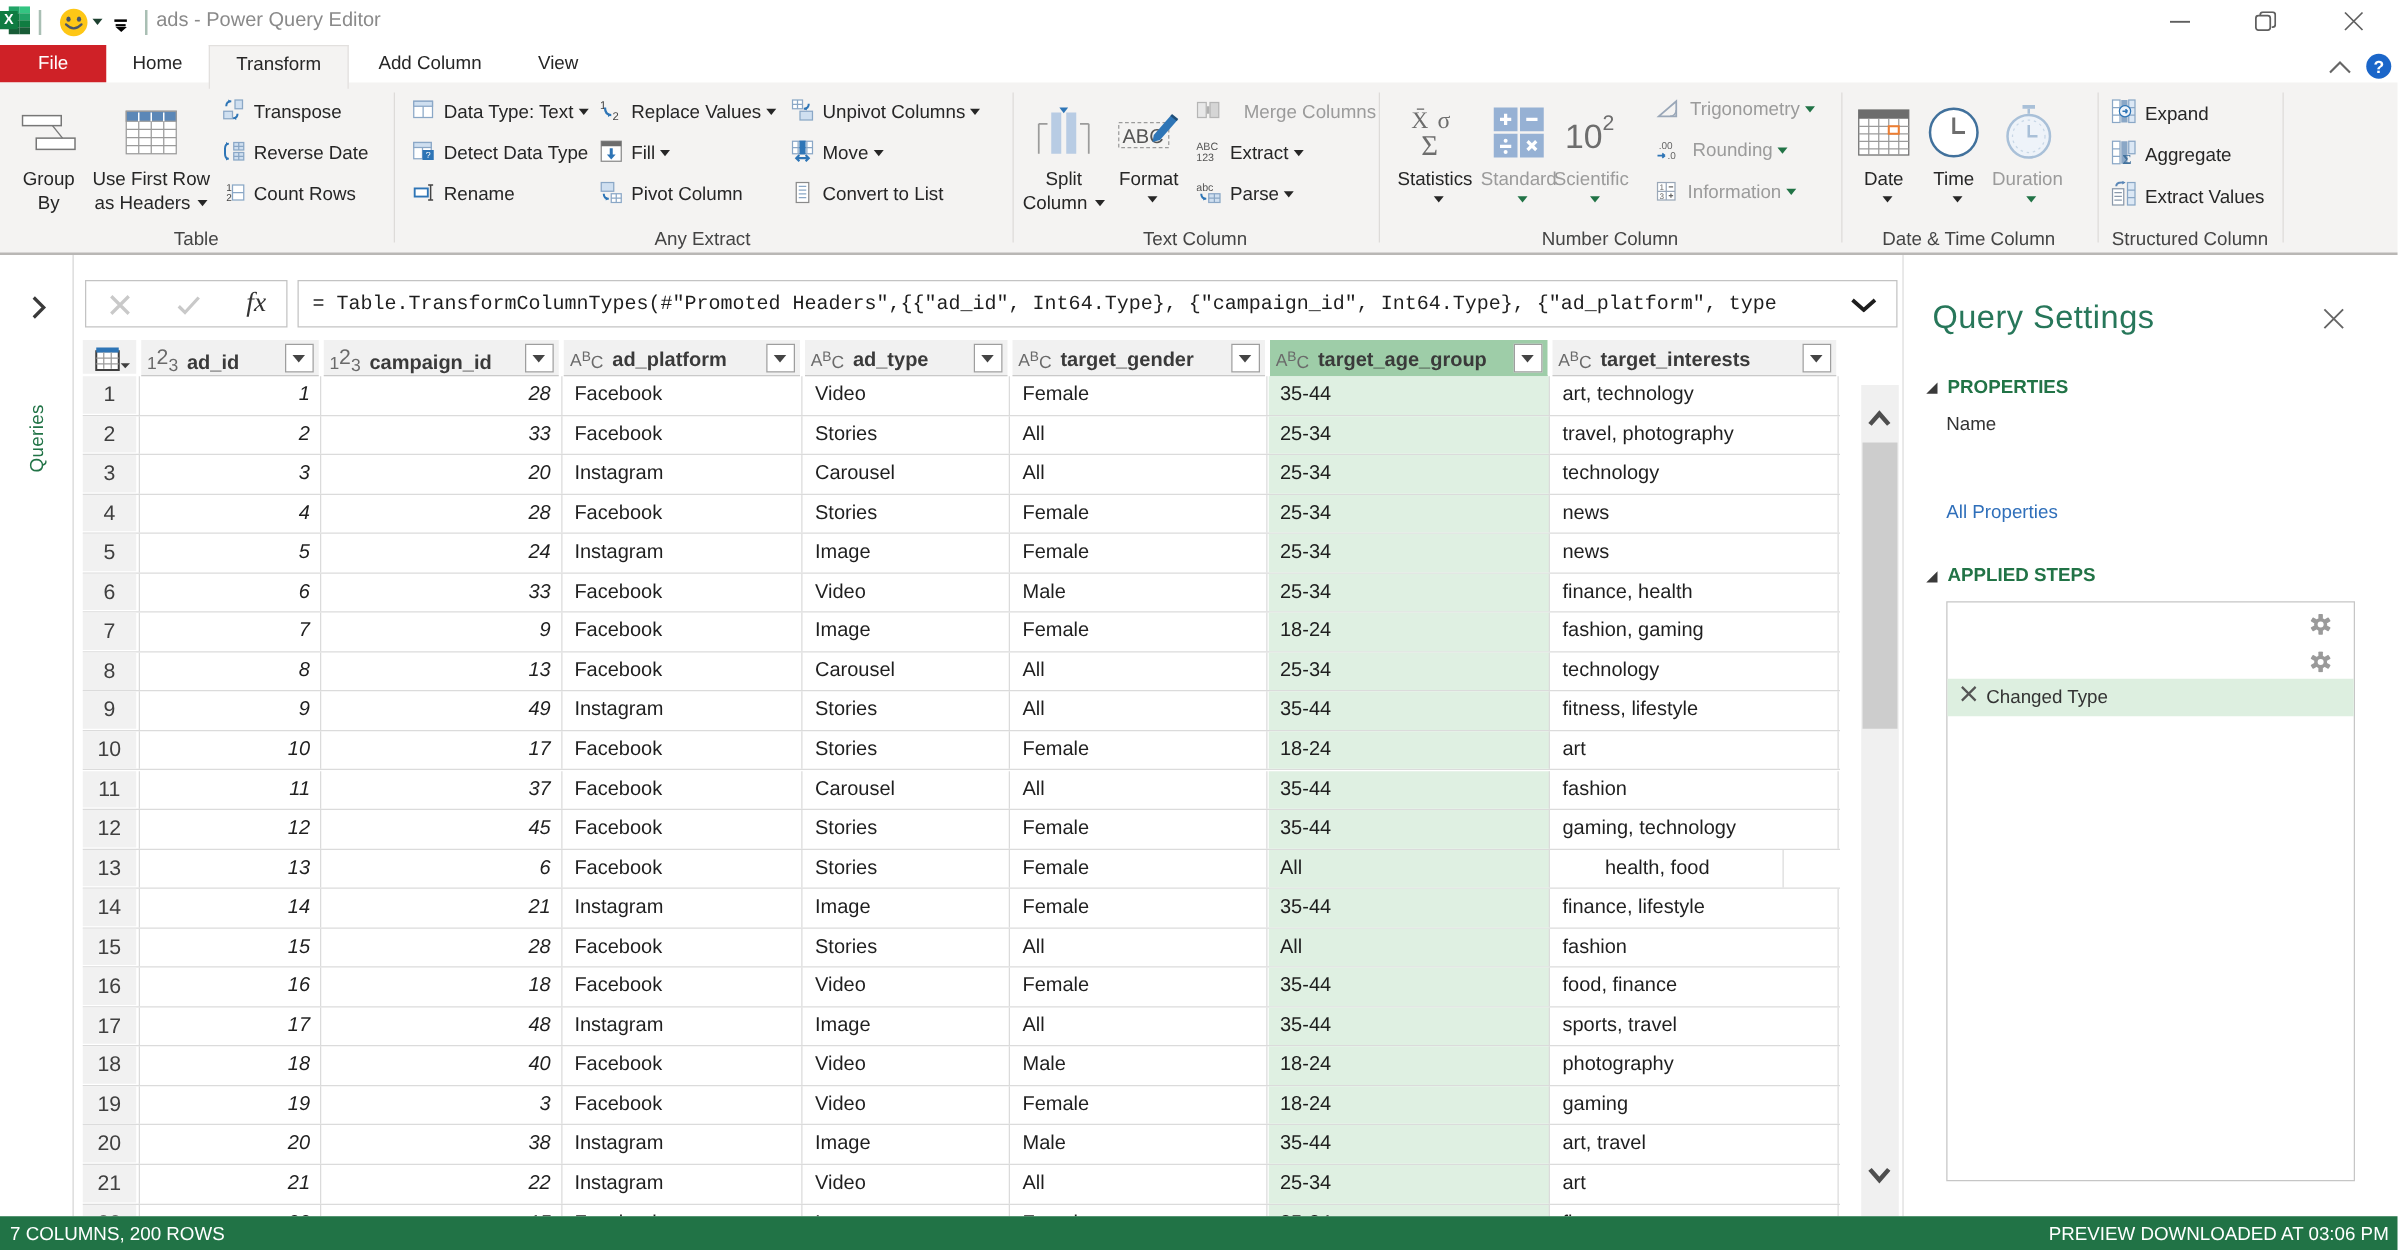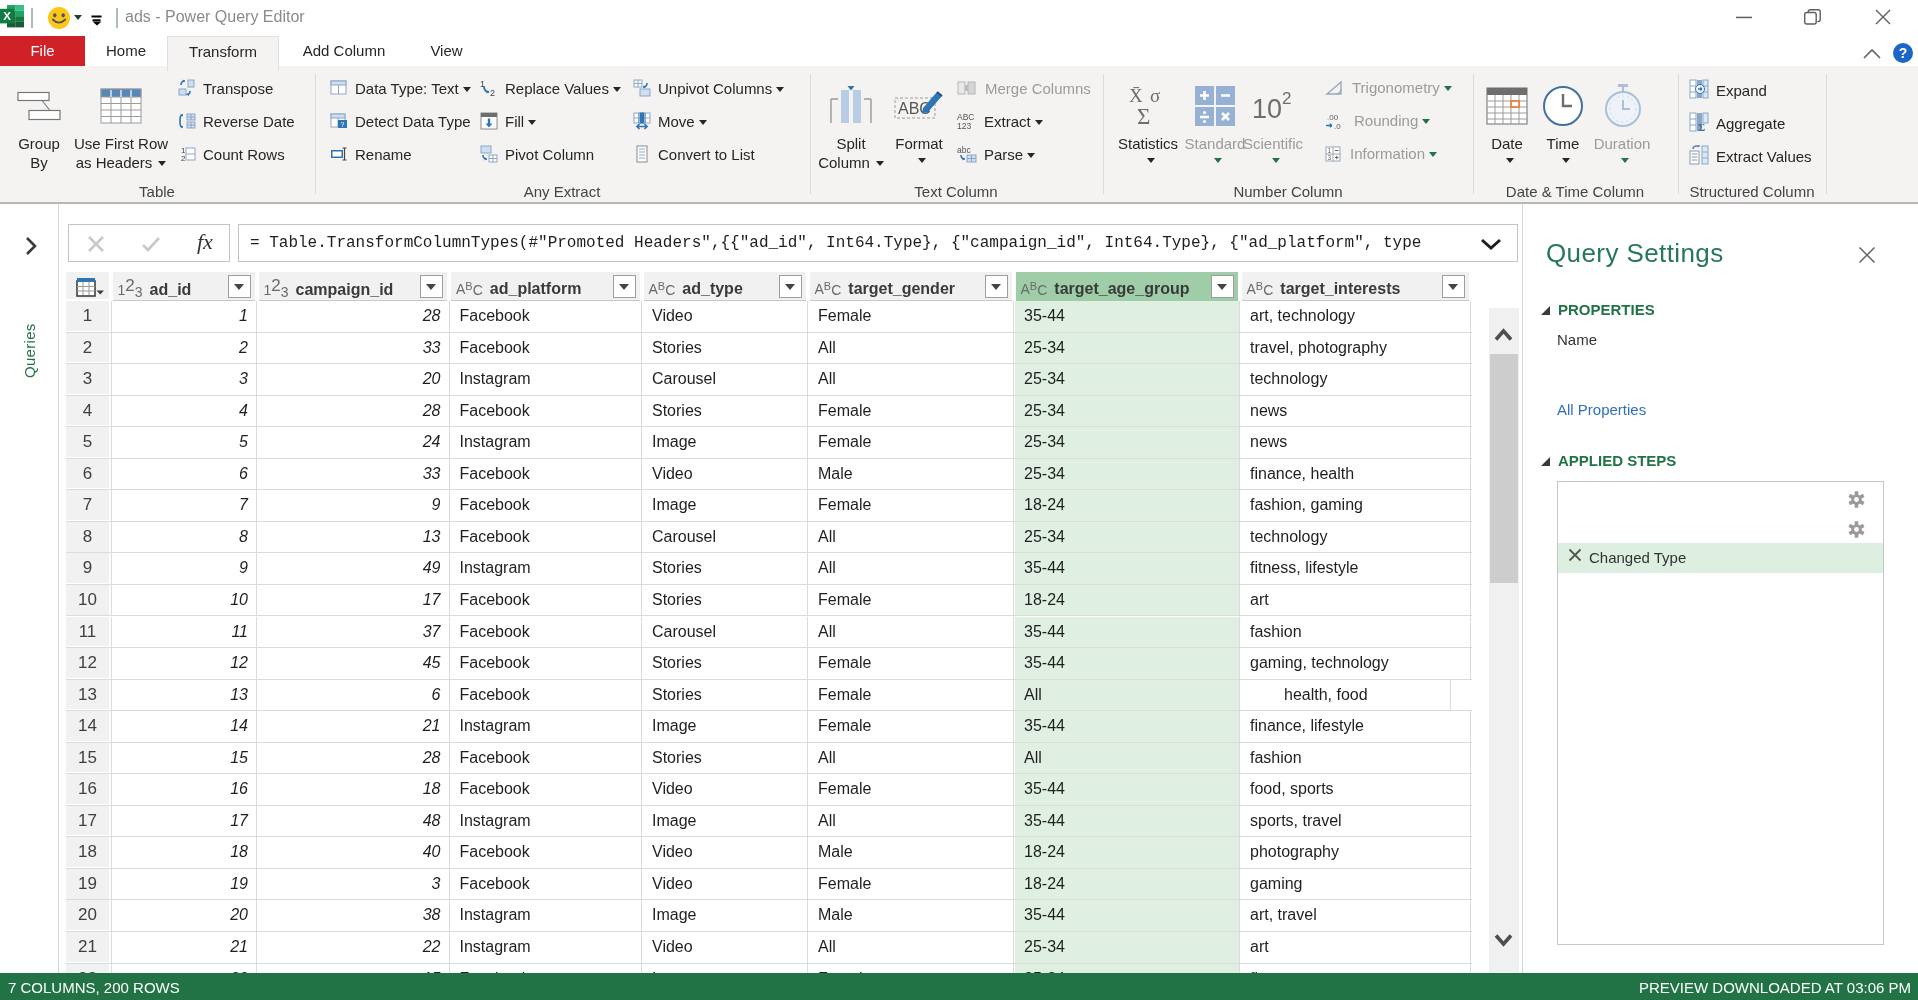--- a/index.html
+++ b/index.html
@@ -359,7 +359,7 @@
         <rect x="1" y="3" width="7" height="12" fill="#e8e8e8" stroke="#b5b5b5"></rect>
         <rect x="11" y="3" width="7" height="12" fill="#d5d5d5" stroke="#b5b5b5"></rect>
         <path d="M9.5 6 L9.5 12" stroke="#b0b0b0" stroke-width="2"></path>
-      </svg><span style="margin-left:8px">Merge Columns</span></div>
+      </svg><span style="margin-left:18px">Merge Columns</span></div>
 <div class="smallbtn" style="left:957px;top:46px"><svg width="20" height="18" viewBox="0 0 20 18" style="">
         <text x="0" y="8" font-size="8.5" fill="#555" font-family="Liberation Sans">ABC</text>
         <text x="0" y="17" font-size="8.5" fill="#555" font-family="Liberation Sans">123</text>

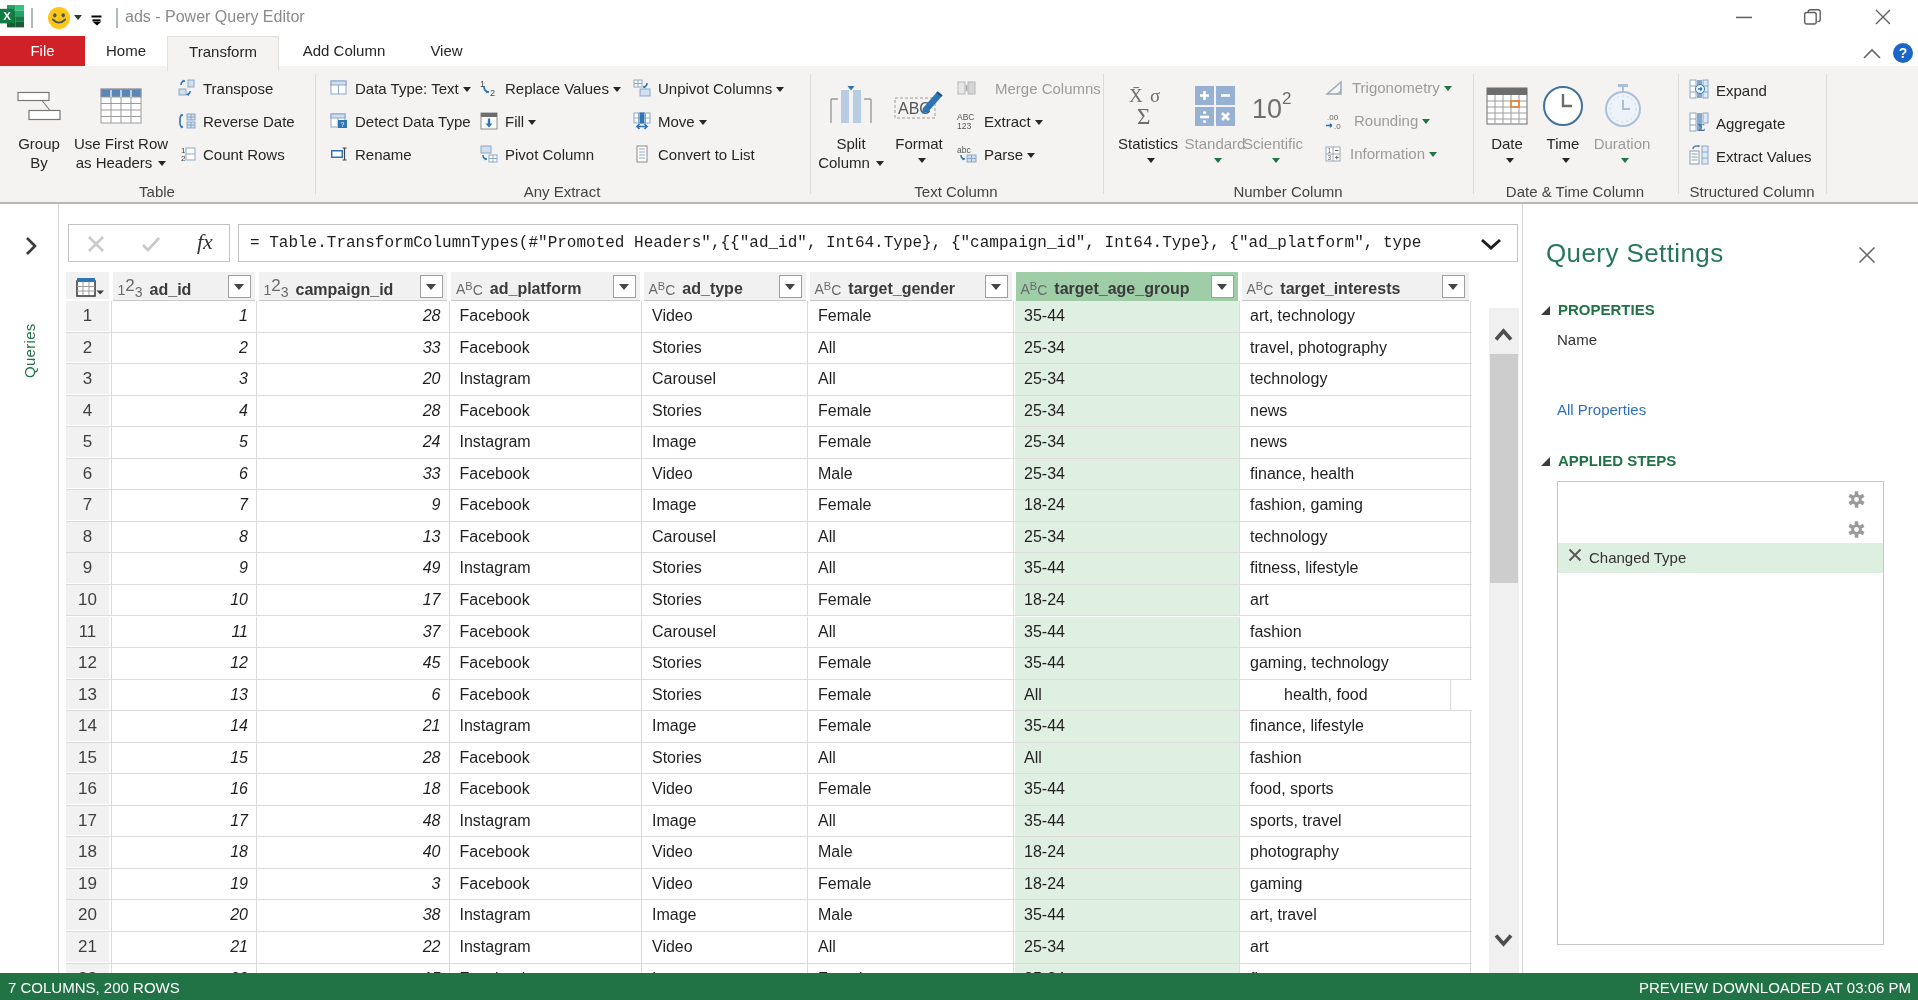--- a/index.html
+++ b/index.html
@@ -592,7 +592,7 @@
 <div class="gcell " style="left:577px;width:165px;">Stories</div>
 <div class="gcell " style="left:743px;width:205px;">Female</div>
 <div class="gcell agc" style="left:949px;width:225px;">All</div>
-<div class="gcell " style="left:1175px;width:210px;padding-left:43px;">health, food</div>
+<div class="gcell " style="left:1175px;width:186px;padding-left:43px;">health, food</div>
 </div>
 <div class="grow" style="top:439.15000000000003px">
 <div class="gcell rnum" style="left:0;width:43px;height:29.7px">14</div>

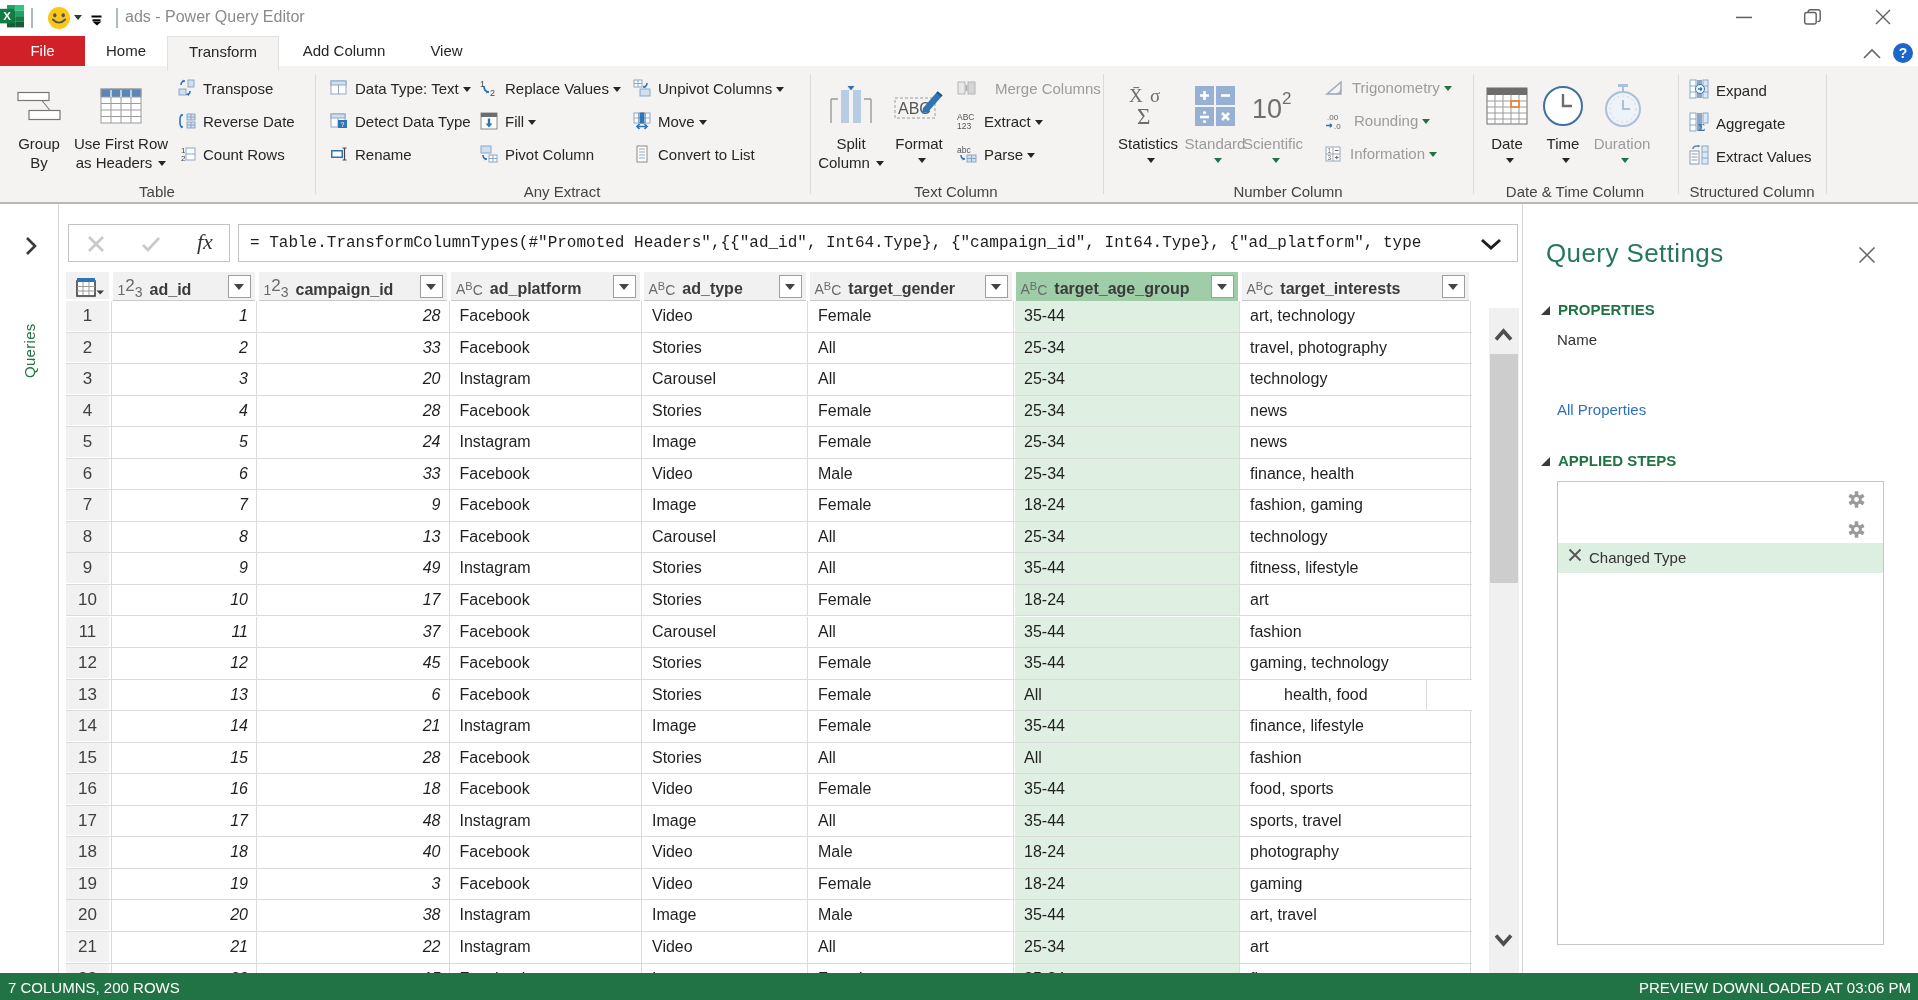--- a/index.html
+++ b/index.html
@@ -622,7 +622,7 @@
 <div class="gcell " style="left:577px;width:165px;">Video</div>
 <div class="gcell " style="left:743px;width:205px;">Female</div>
 <div class="gcell agc" style="left:949px;width:225px;">35-44</div>
-<div class="gcell " style="left:1175px;width:230px;">food, sports</div>
+<div class="gcell " style="left:1175px;width:230px;">food, finance</div>
 </div>
 <div class="grow" style="top:533.8px">
 <div class="gcell rnum" style="left:0;width:43px;height:29.7px">17</div>

